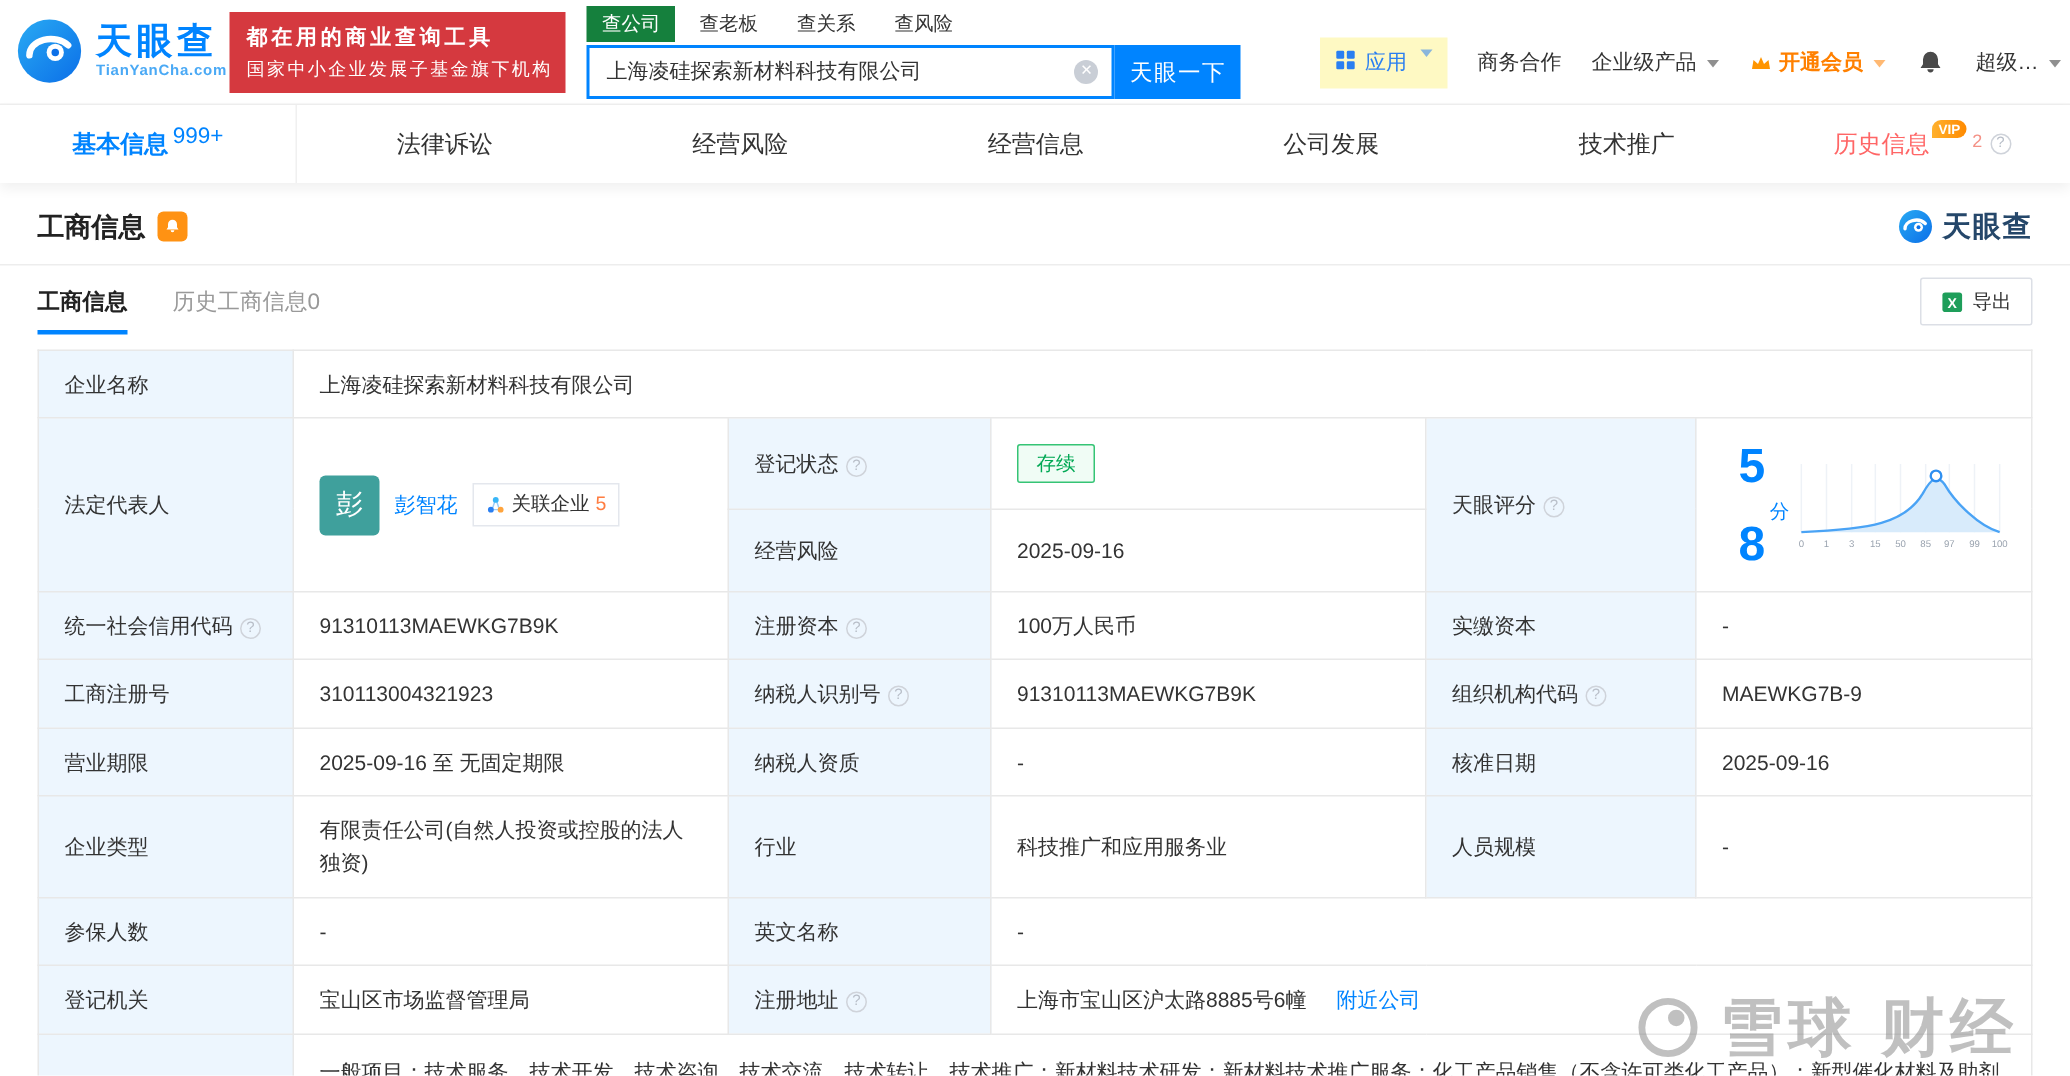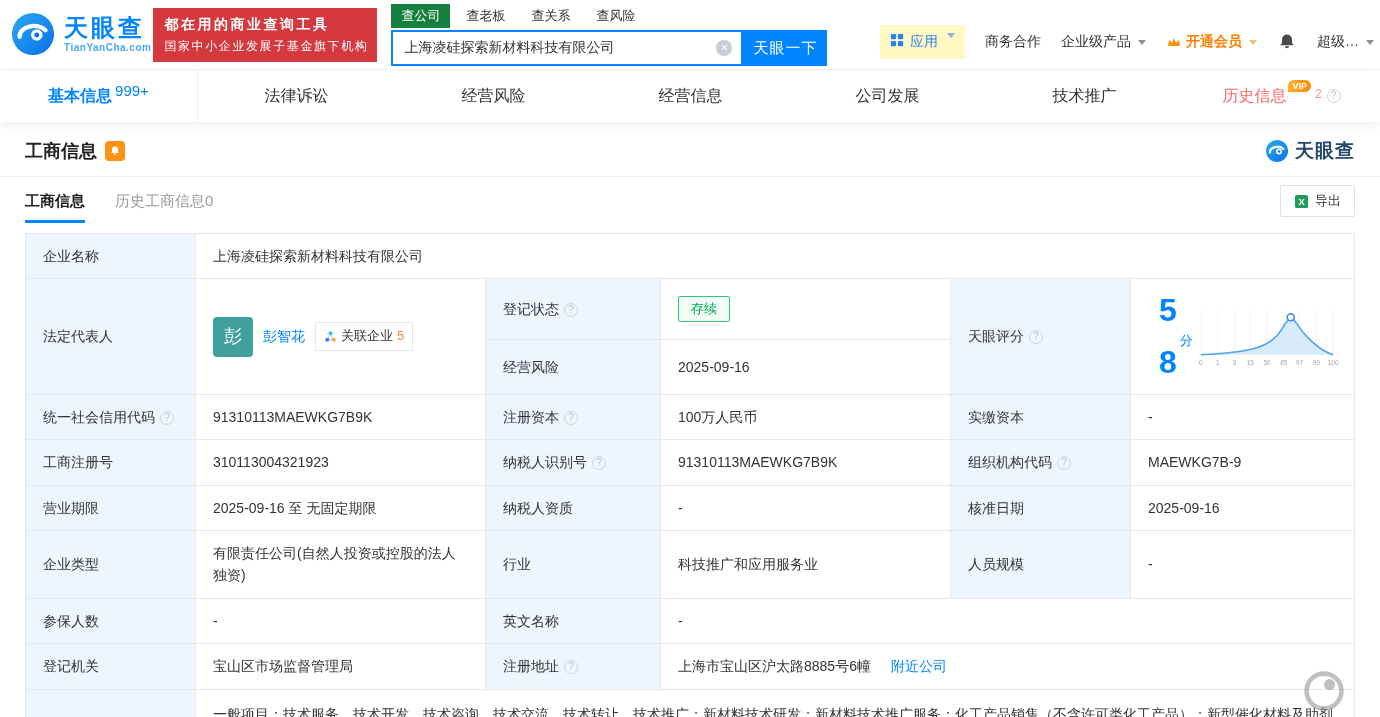--- a/index.html
+++ b/index.html
@@ -350,6 +350,7 @@
     <circle cx="24" cy="24" r="19" fill="none" stroke="currentColor" stroke-width="5"></circle>
     <circle cx="30" cy="17" r="6" fill="currentColor"></circle>
   </svg>
+  <span>雪球 财经</span>
 </div>
 
 </body></html>

